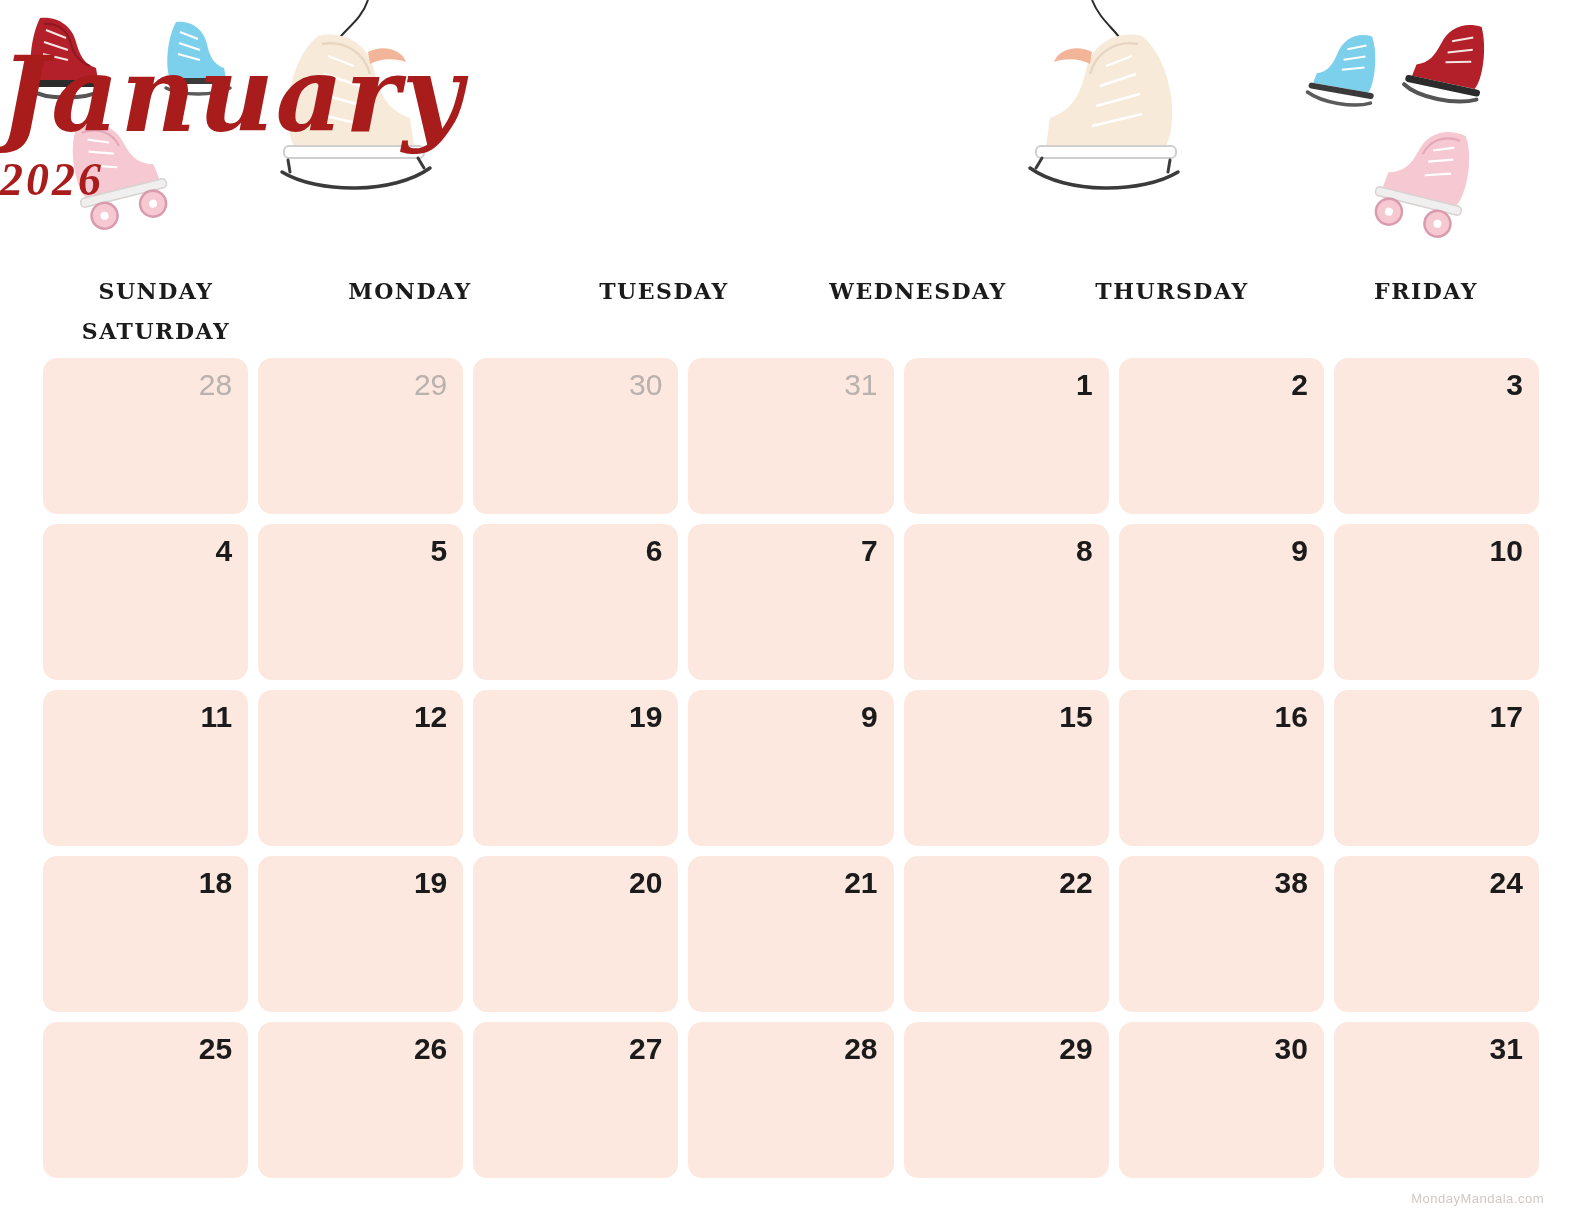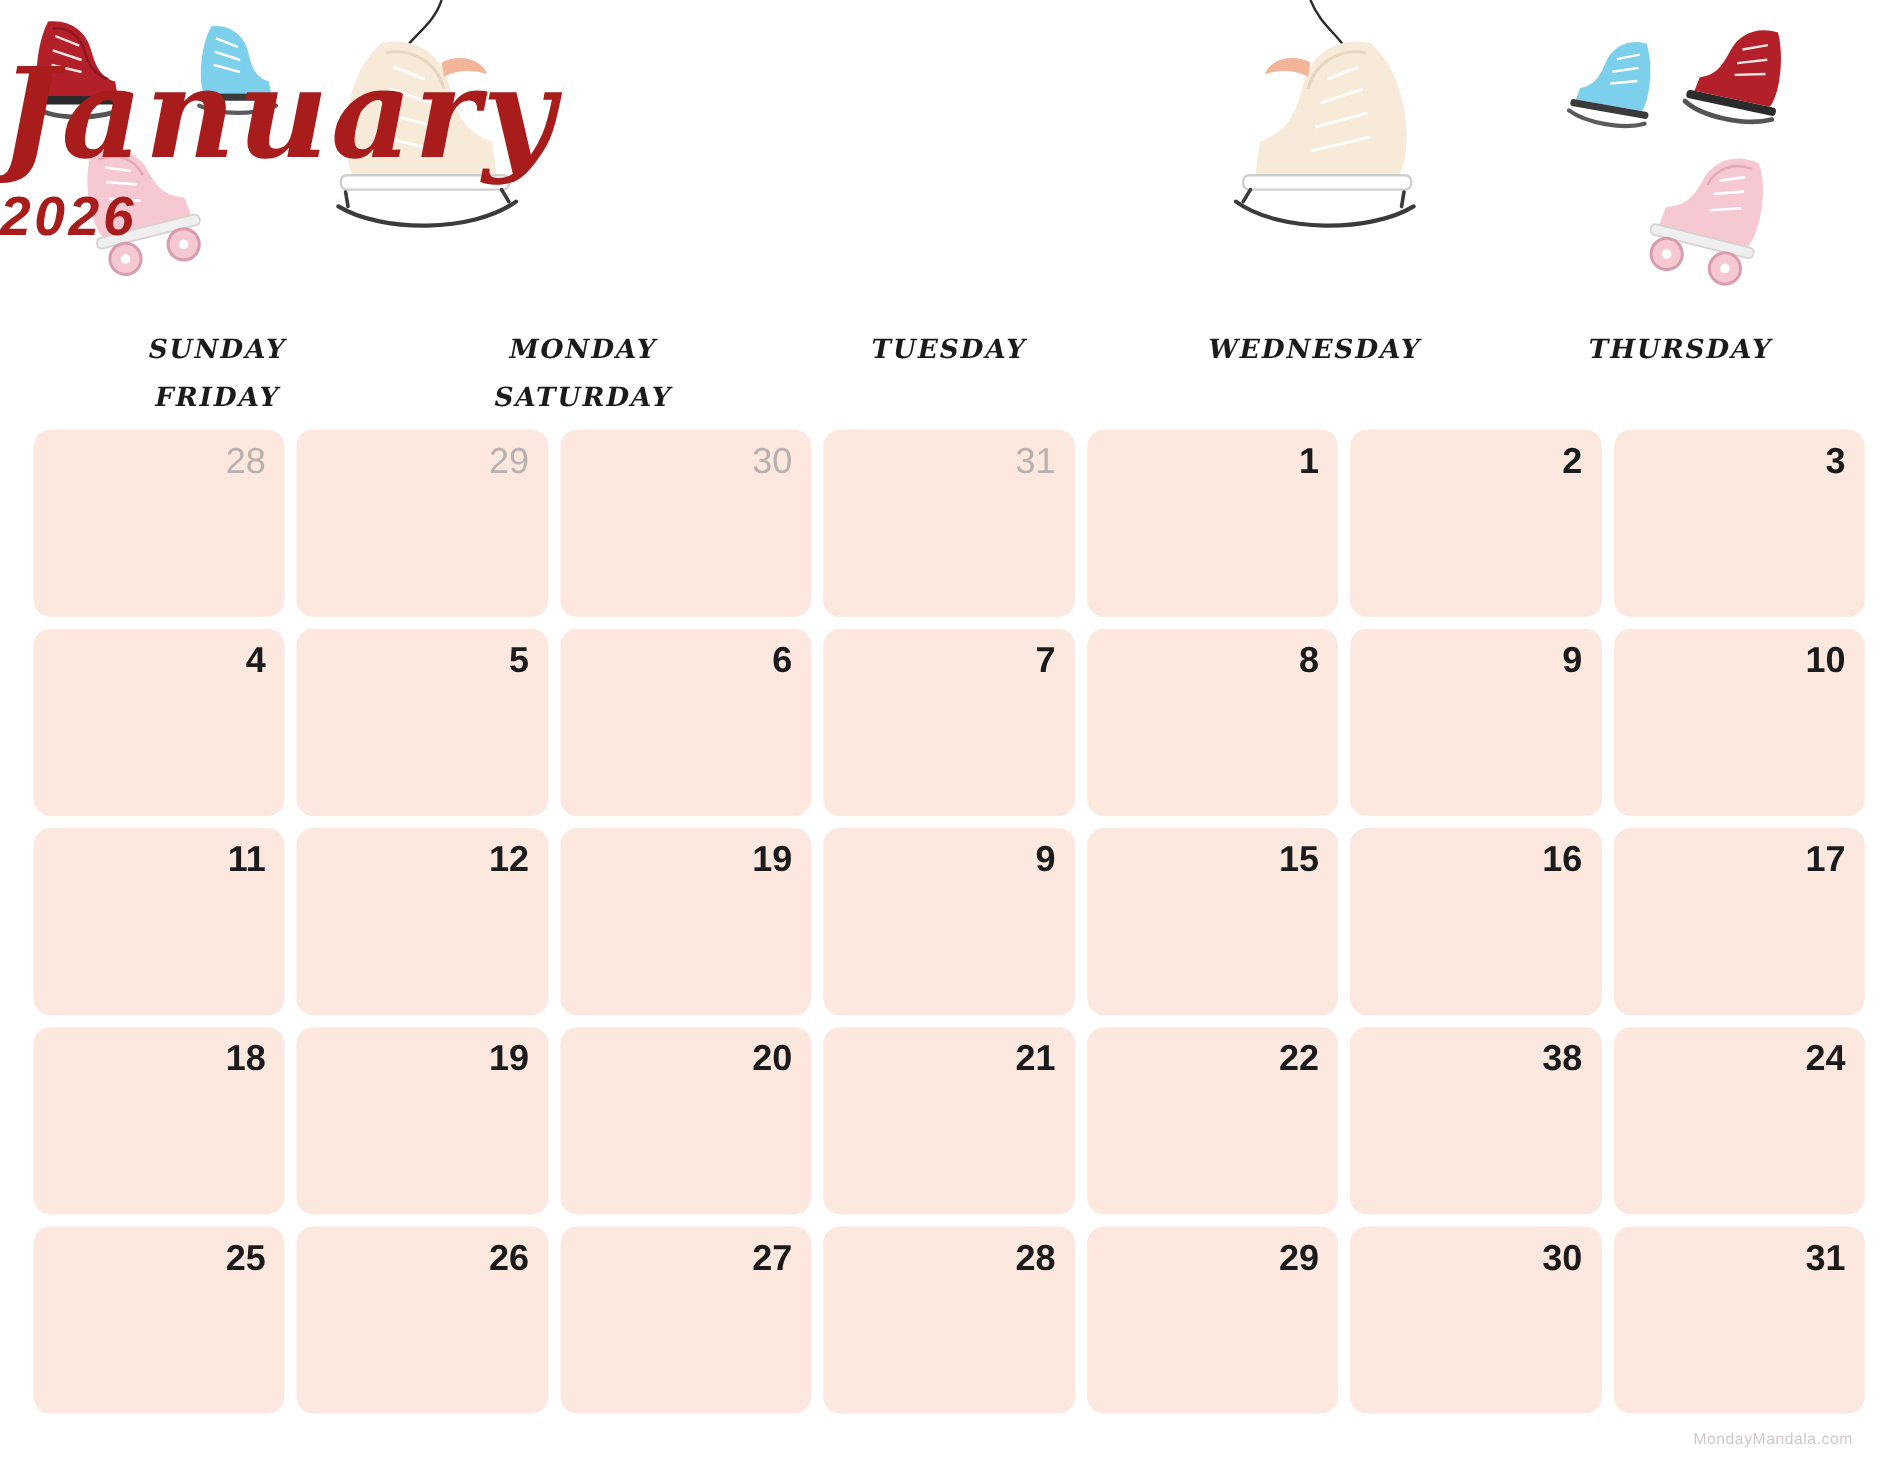--- a/index.html
+++ b/index.html
@@ -42,7 +42,7 @@
     text-transform: uppercase;
   }
   .year-title {
-    font-family: Liberation Sans, sans-serif;
+    font-family: Liberation Serif, serif;
     font-weight: bold;
     font-style: italic;
     font-size: 46px;

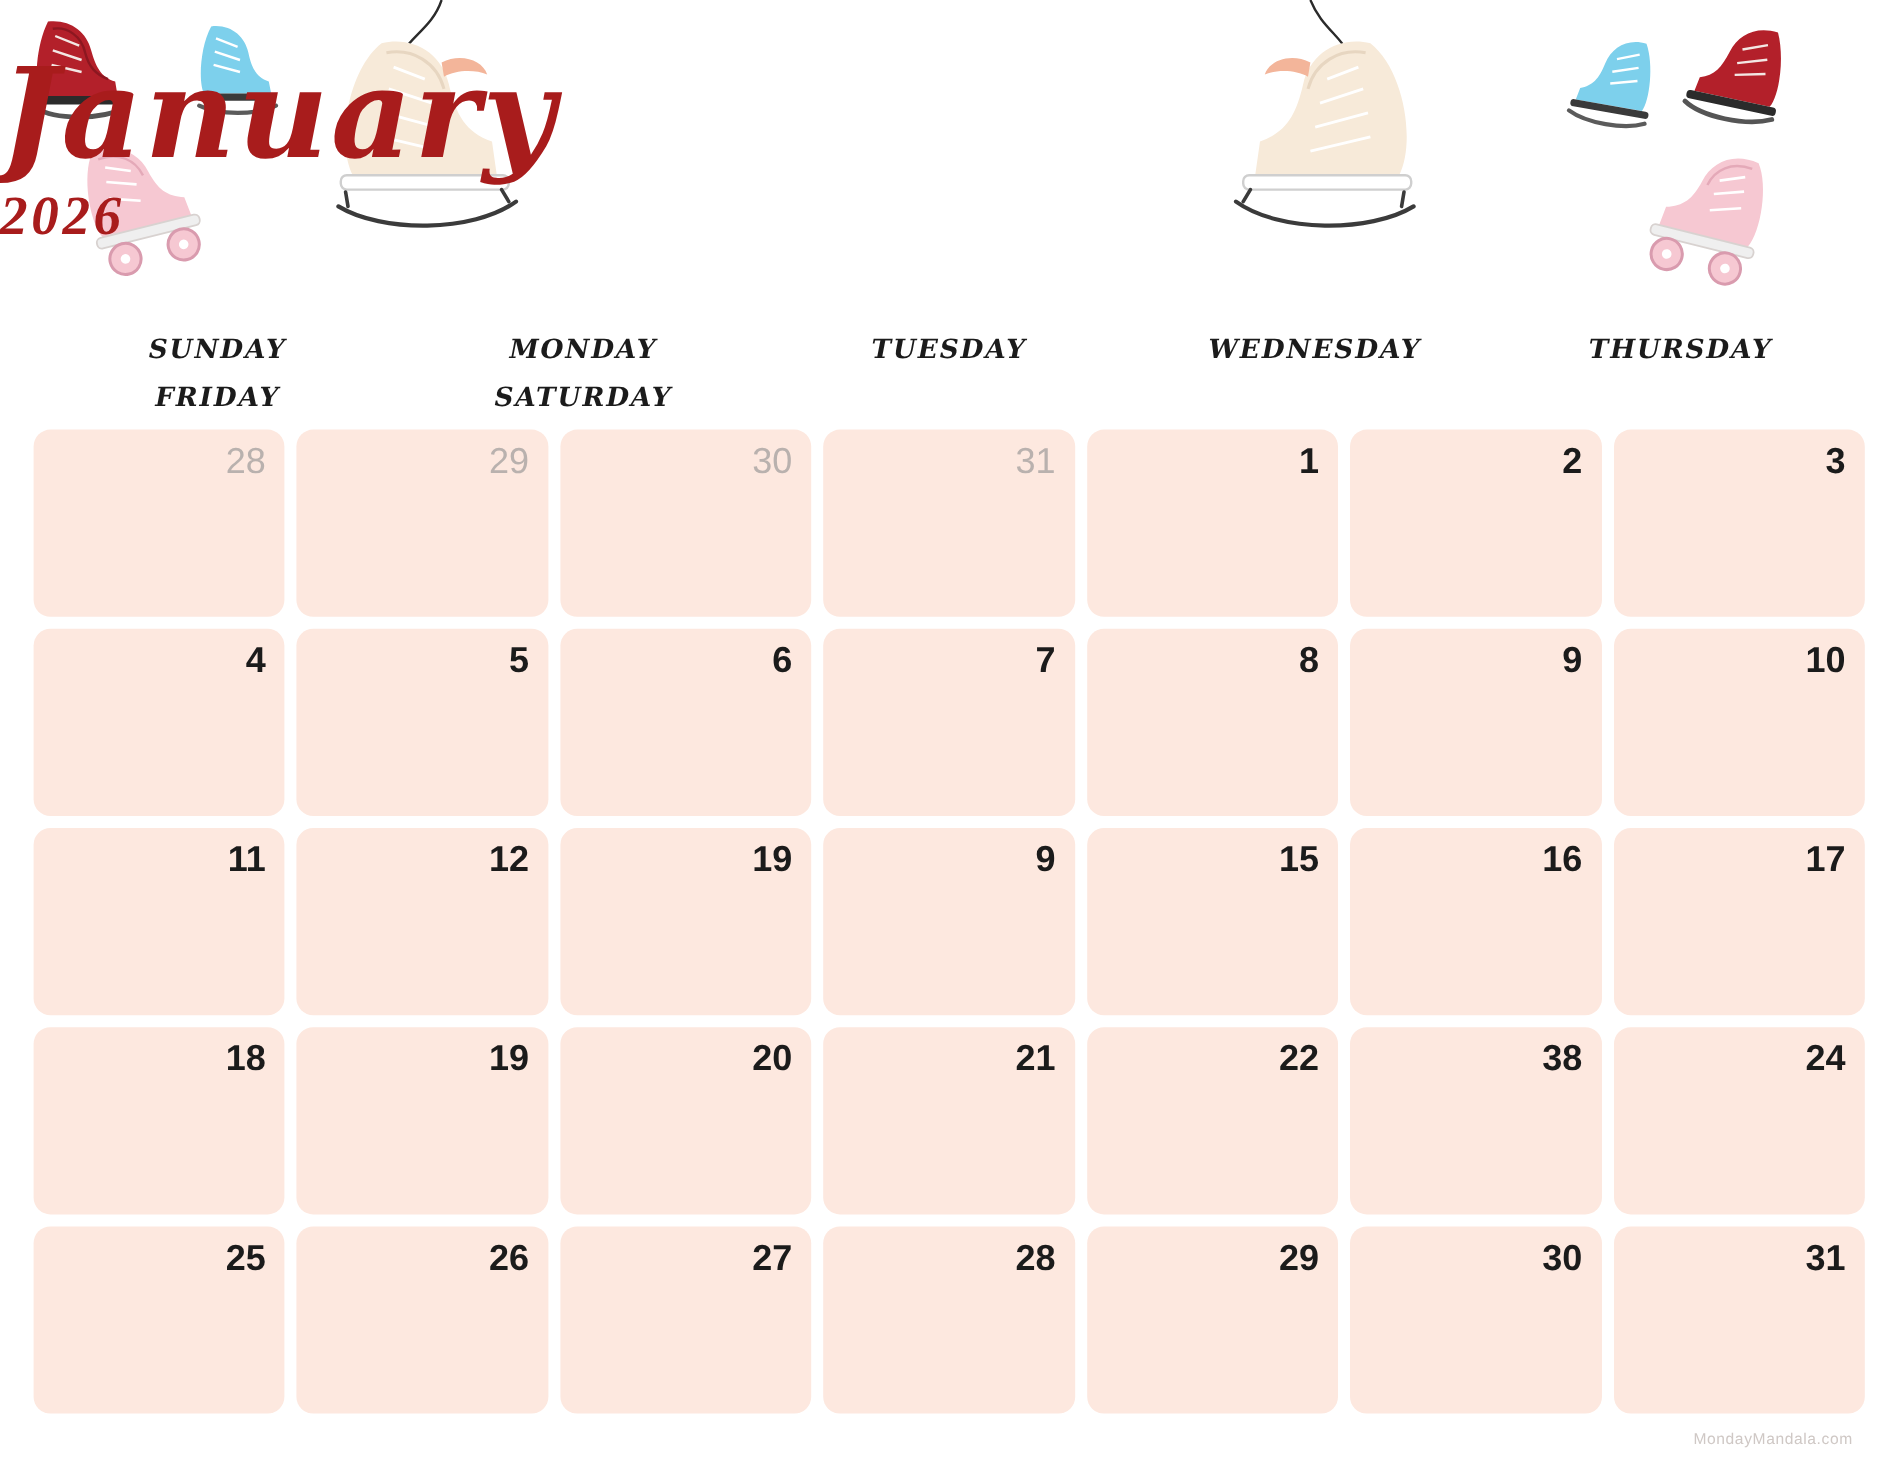--- a/index.html
+++ b/index.html
@@ -61,12 +61,11 @@
   
   .weekdays {
     display: grid;
-    grid-template-columns: repeat(5, 1fr);
+    grid-template-columns: repeat(6, 1fr);
     column-gap: 10px;
     padding: 0 34px;
     box-sizing: border-box;
     width: 100%;
-    font-style: italic;
   }
   .weekday {
     text-align: center;

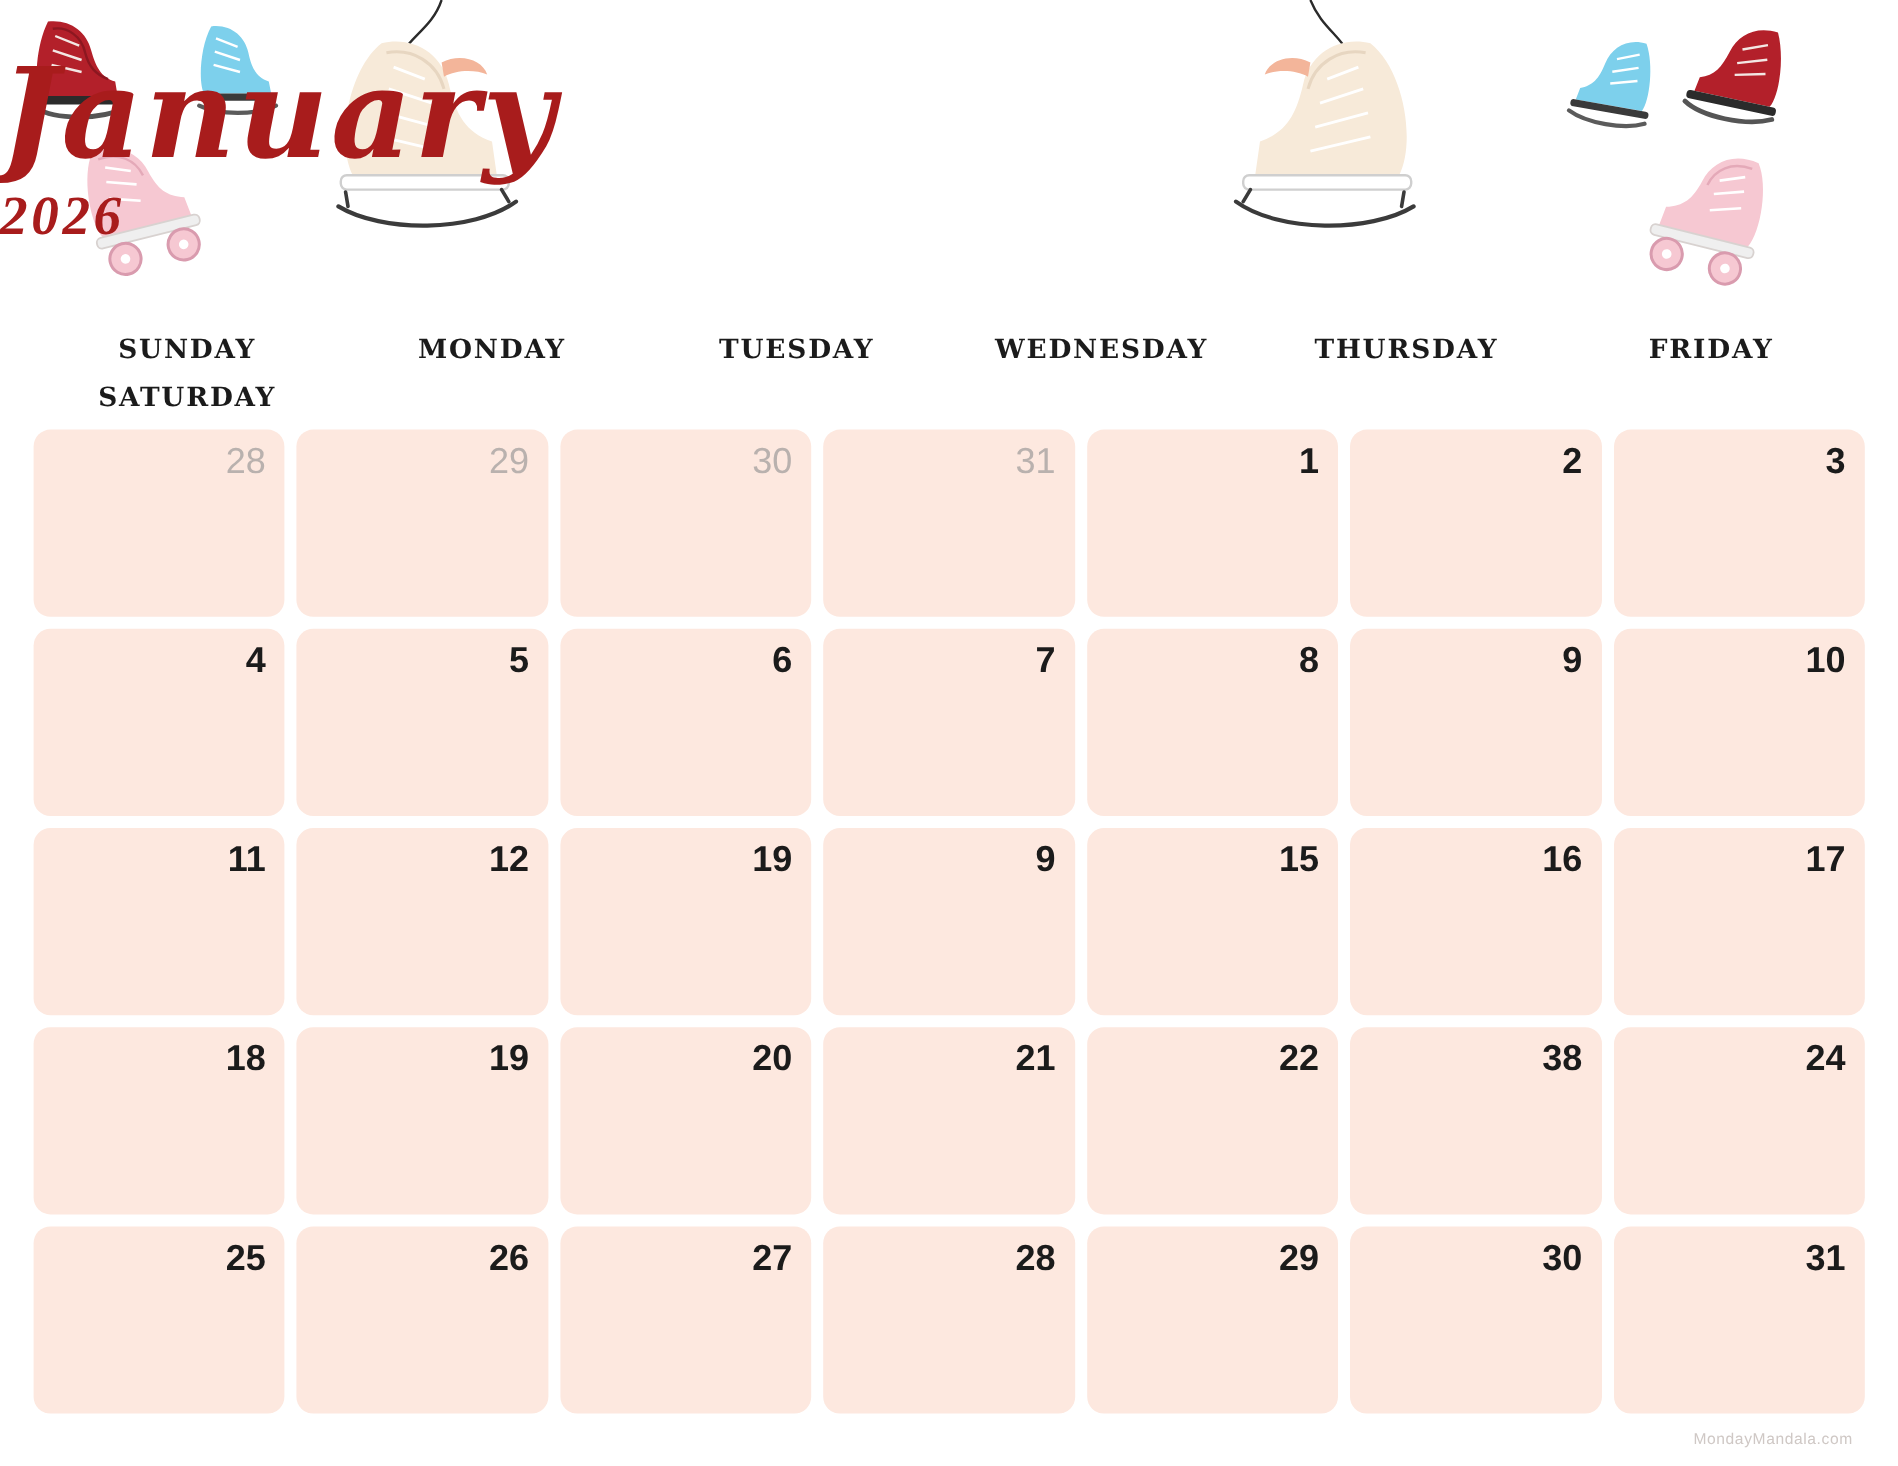--- a/index.html
+++ b/index.html
@@ -84,7 +84,7 @@
     grid-template-rows: repeat(5, 156px);
     column-gap: 10px;
     row-gap: 10px;
-    padding: 0 28px;
+    padding: 0 43px;
     box-sizing: border-box;
     width: 100%;
   }

